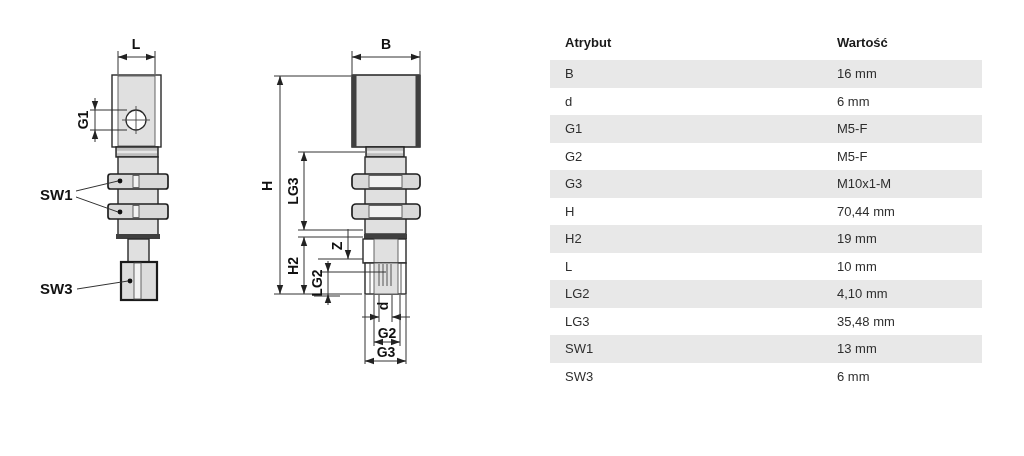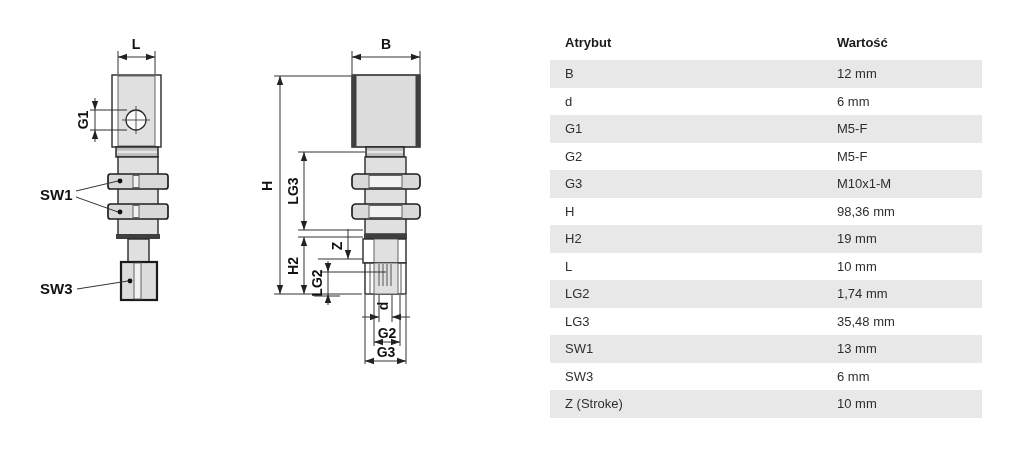--- a/index.html
+++ b/index.html
@@ -208,7 +208,7 @@
     <tbody>
       <tr>
           <td>B</td>
-          <td>12 mm</td>
+          <td>16 mm</td>
         </tr>
       <tr>
           <td>d</td>

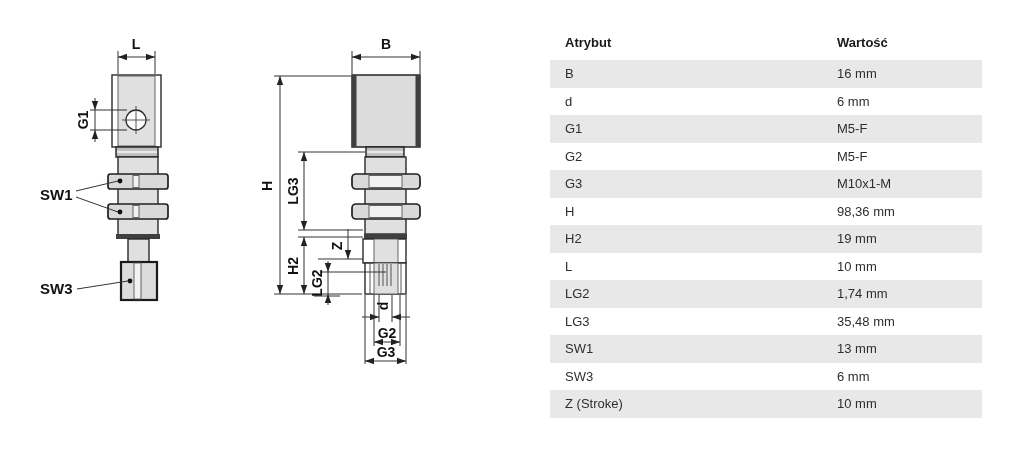--- a/index.html
+++ b/index.html
@@ -228,7 +228,7 @@
         </tr>
       <tr>
           <td>H</td>
-          <td>98,36 mm</td>
+          <td>70,44 mm</td>
         </tr>
       <tr>
           <td>H2</td>

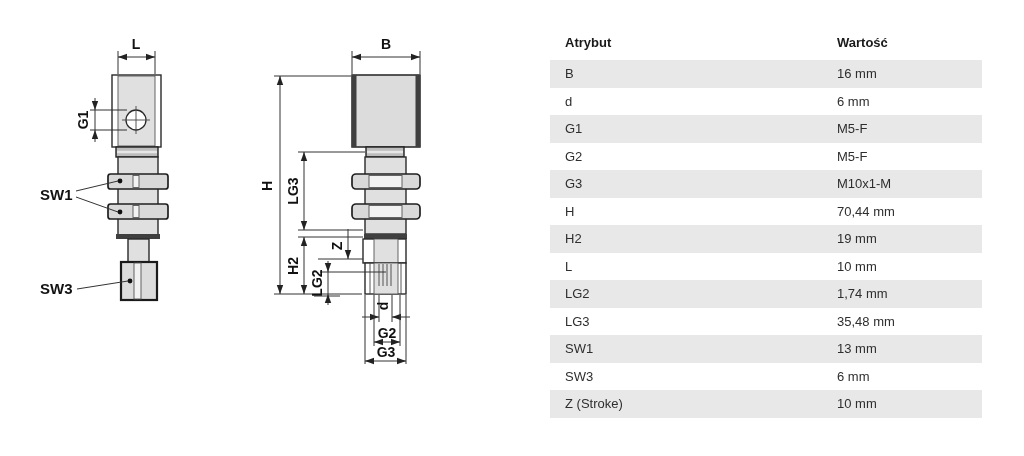--- a/index.html
+++ b/index.html
@@ -240,7 +240,7 @@
         </tr>
       <tr>
           <td>LG2</td>
-          <td>1,74 mm</td>
+          <td>4,10 mm</td>
         </tr>
       <tr>
           <td>LG3</td>

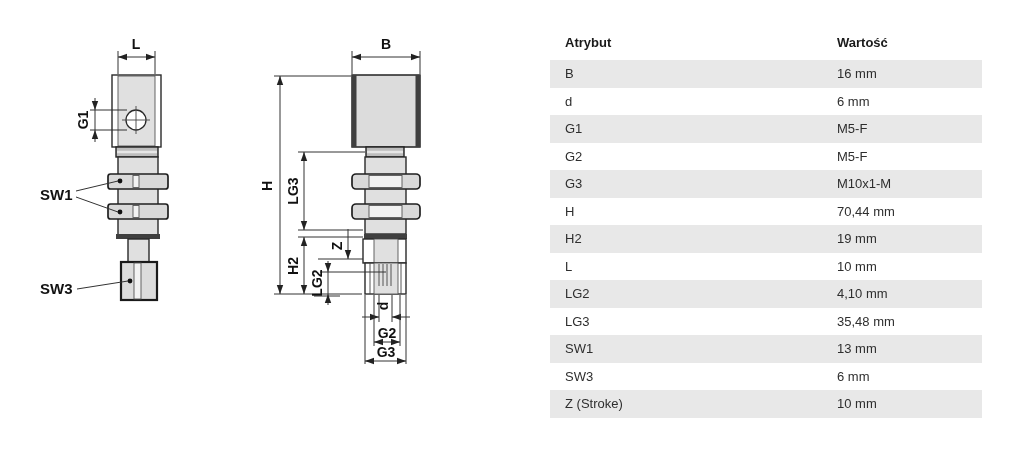--- a/index.html
+++ b/index.html
@@ -254,10 +254,6 @@
           <td>SW3</td>
           <td>6 mm</td>
         </tr>
-      <tr>
-          <td>Z (Stroke)</td>
-          <td>10 mm</td>
-        </tr>
     </tbody>
   </table>
 

